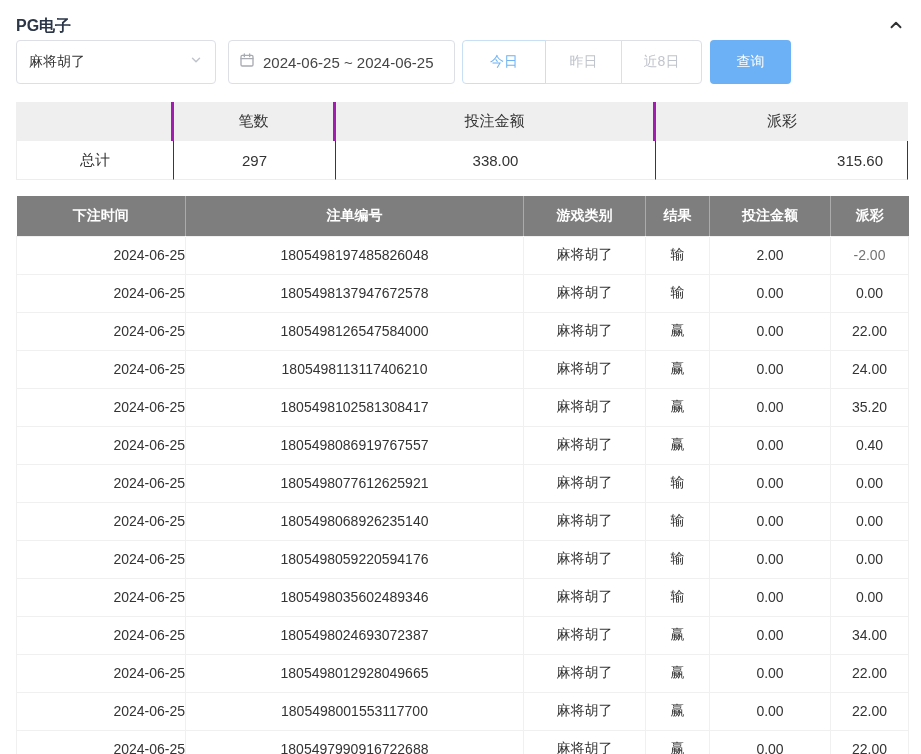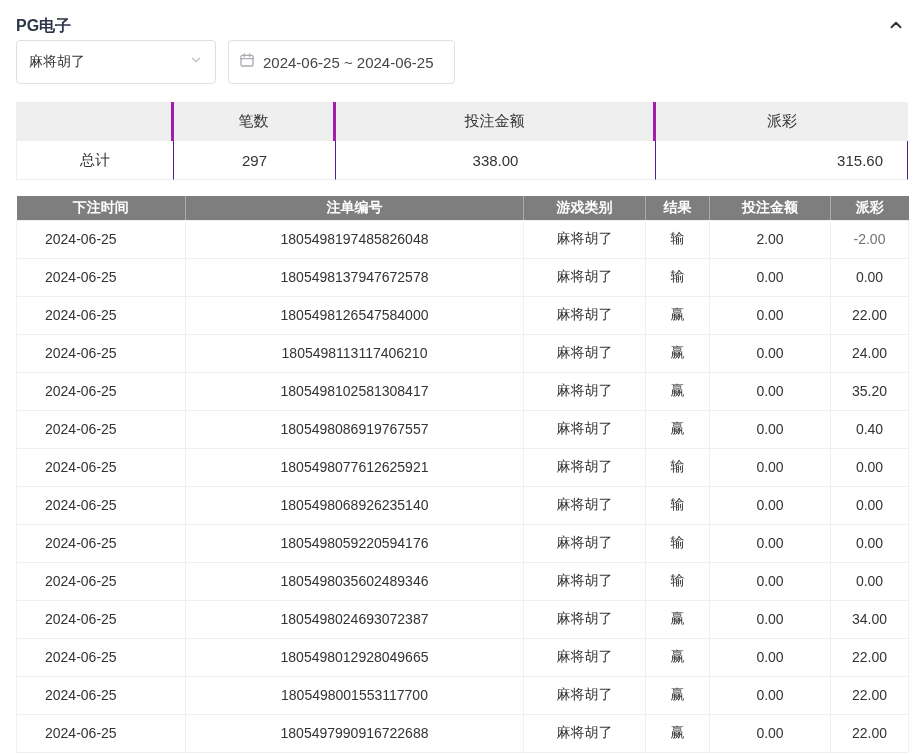--- a/index.html
+++ b/index.html
@@ -123,6 +123,11 @@
       <span class="date-text">2024-06-25 ~ 2024-06-25</span>
     </div>
 
+    <div class="btn-group">
+      <button class="btn btn-active">今日</button>
+      <button class="btn btn-muted">昨日</button>
+      <button class="btn btn-muted">近8日</button>
+    </div>
 
   </div>
 

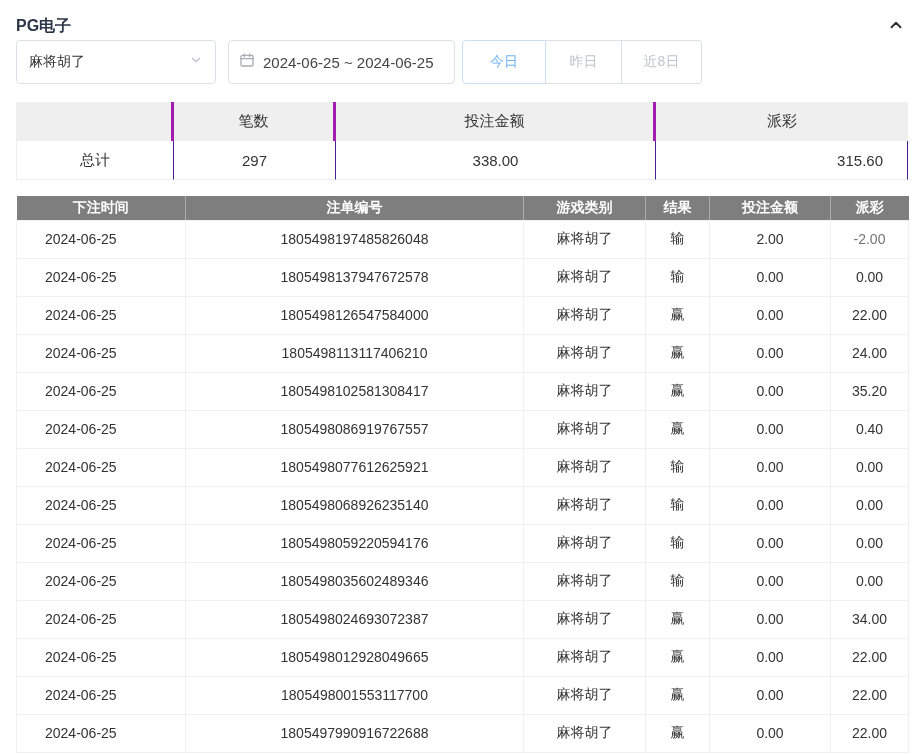--- a/index.html
+++ b/index.html
@@ -129,6 +129,7 @@
       <button class="btn btn-muted">近8日</button>
     </div>
 
+    <button class="btn-search">查询</button>
   </div>
 
   <table class="summary">

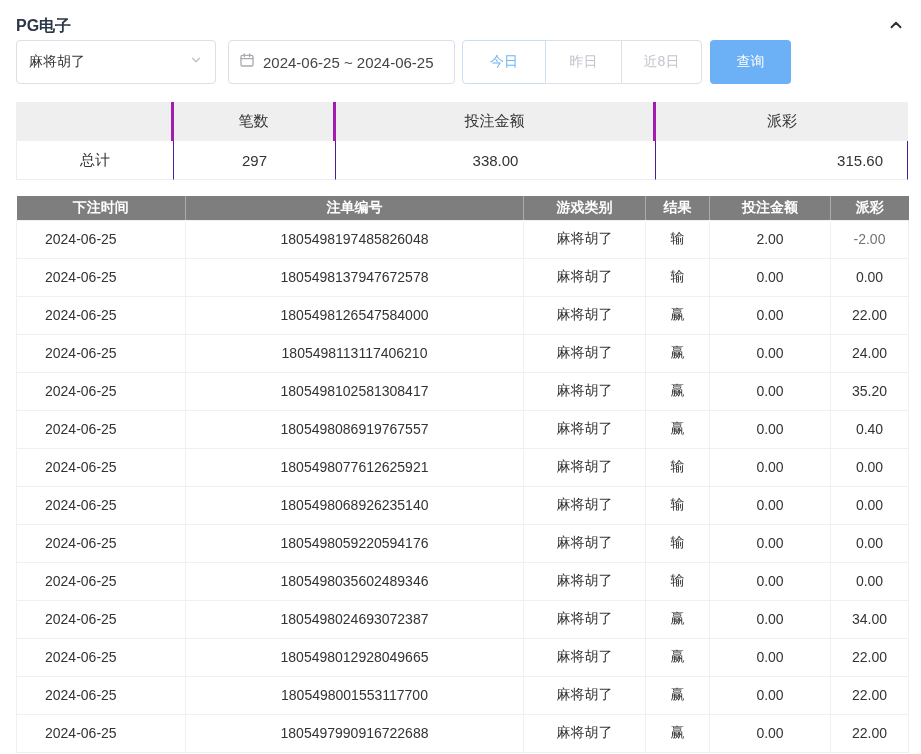--- a/index.html
+++ b/index.html
@@ -74,7 +74,7 @@
   
   table.bets { width: 892px; border-collapse: collapse; font-size: 14px; table-layout: fixed; }
   .bets thead th {
-    background: #7e7e7e; color: #ffffff; height: 24px; font-weight: bold;
+    background: #7e7e7e; color: #ffffff; height: 40px; font-weight: bold;
     border-right: 1px solid rgba(255,255,255,0.35); text-align: center; font-size: 14px;
   }
   .bets thead th:last-child { border-right: none; }

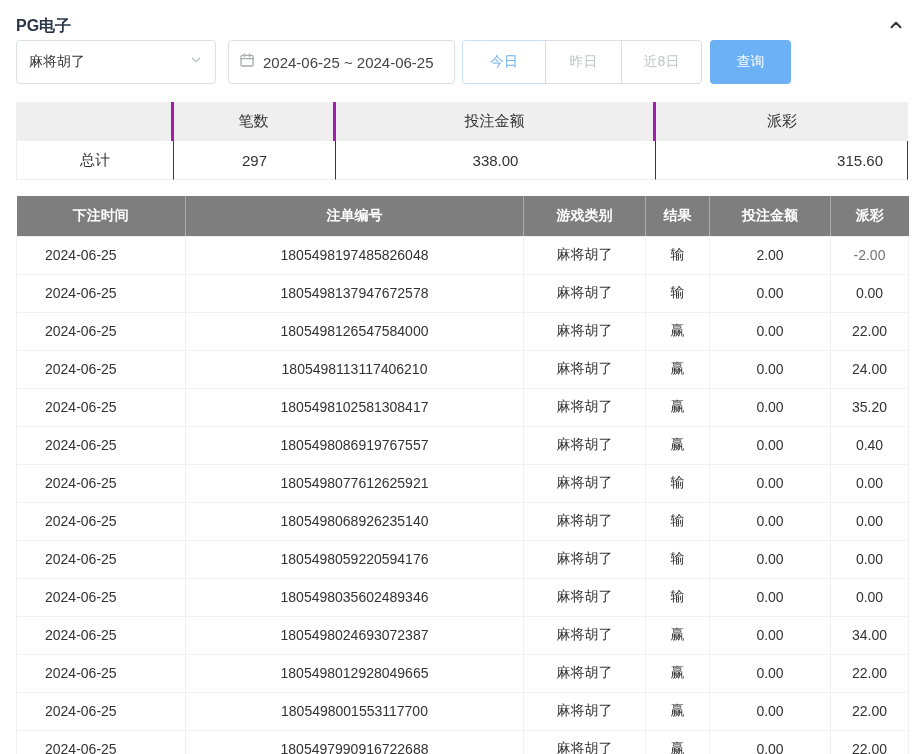--- a/index.html
+++ b/index.html
@@ -82,7 +82,7 @@
     height: 38px; border: 1px solid #f0f0f0; color: #333; text-align: center;
     white-space: nowrap; overflow: hidden;
   }
-  .bets tbody td.c-time { text-align: left; padding-left: 28px; }
+  .bets tbody td.c-time { text-align: right; padding-left: 28px; }
   .bets tbody td.neg { color: #737373; }
 </style>
 </head>

